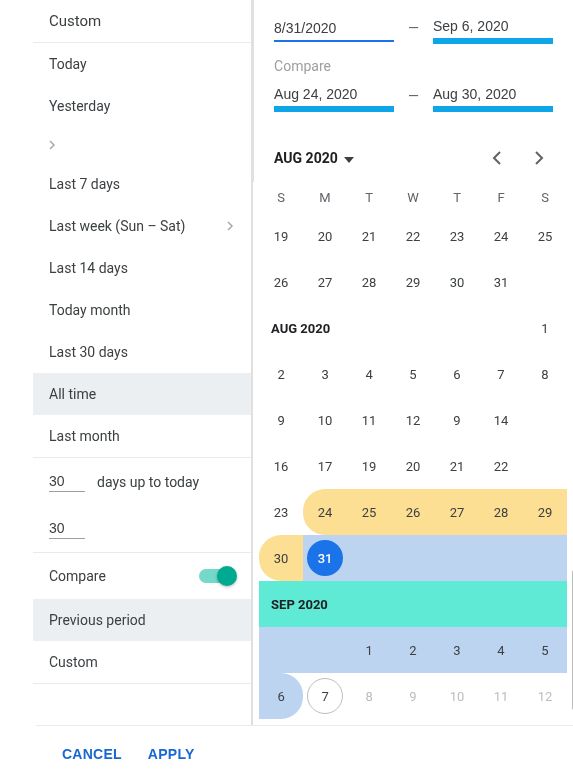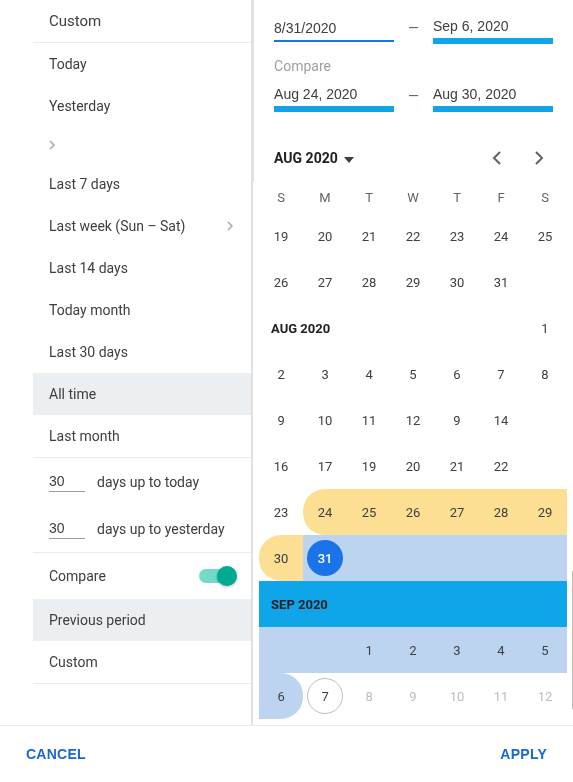--- a/index.html
+++ b/index.html
@@ -275,7 +275,6 @@
       </div>
       <div class="days-row">
         <input class="days-input" value="30" style="">
-        <span>days up to yesterday</span>
       </div>
 
       <div class="divider"></div>

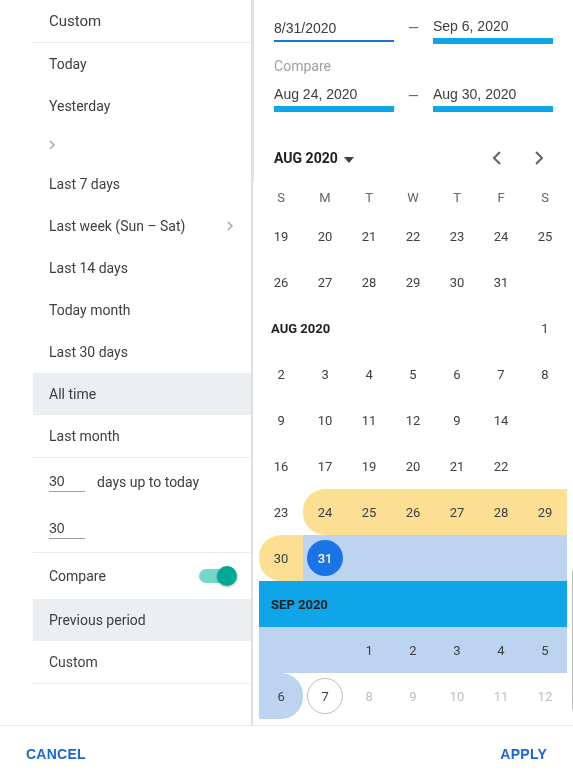--- a/index.html
+++ b/index.html
@@ -422,7 +422,7 @@
           <div class="day sel"></div>
         </div>
 
-        <div class="month-head-row sel" style="background:#0ea5e9">
+        <div class="month-head-row sel" style="background:#5eead4">
           <div class="month-h-cell">
             <span class="month-h">SEP 2020</span>
           </div>

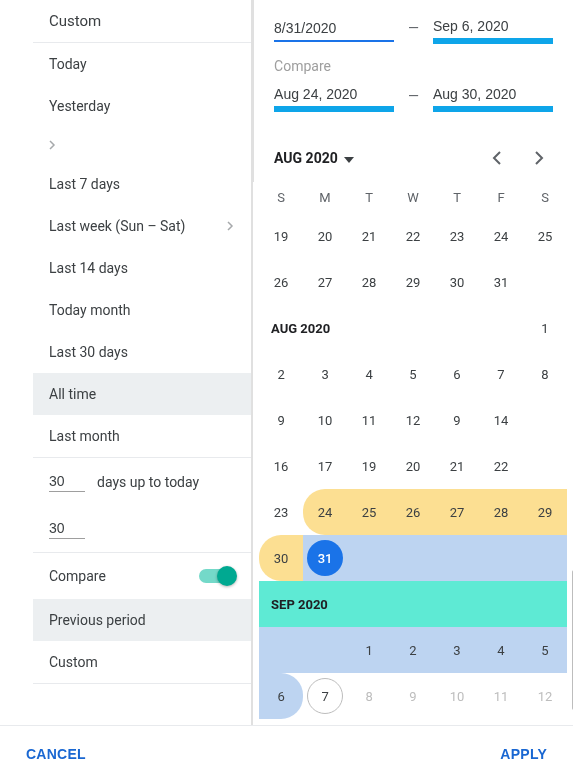--- a/index.html
+++ b/index.html
@@ -193,10 +193,11 @@
   }
   .footer {
     display: flex;
-    justify-content: space-between;
+    justify-content: flex-start;
     gap: 26px;
     padding: 20px 26px;
     border-top: 1px solid #e8eaed;
+    margin-left: 36px;
   }
   .txt-btn {
     background: none;

